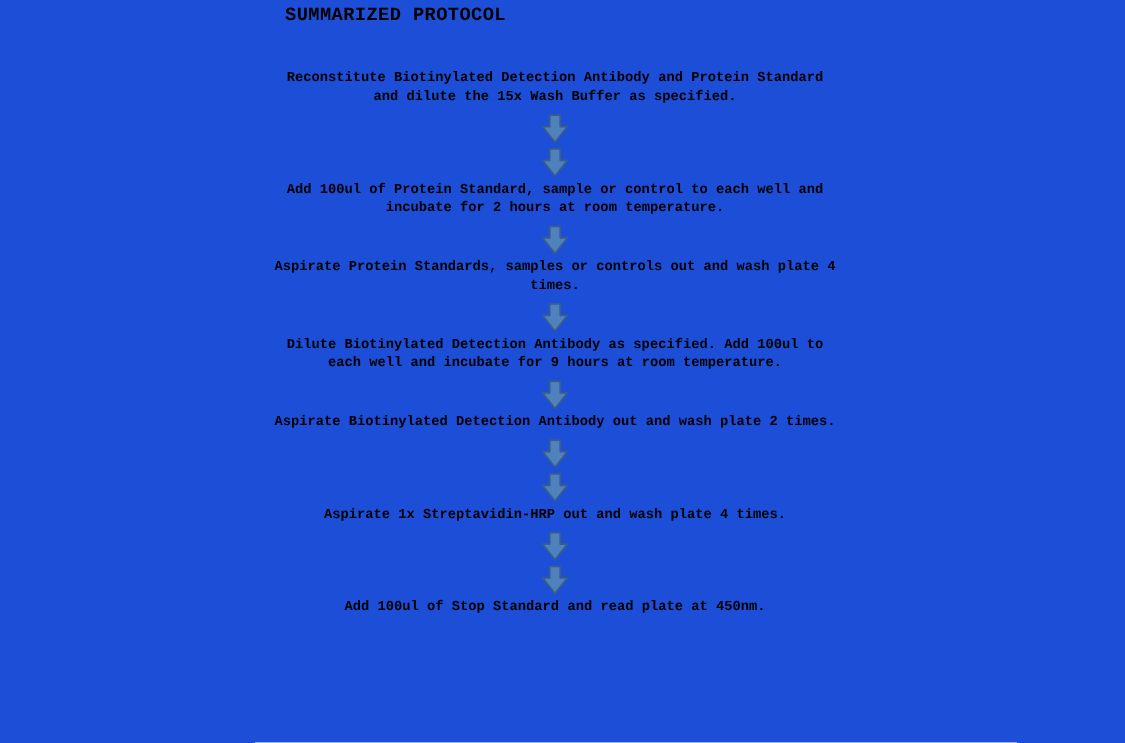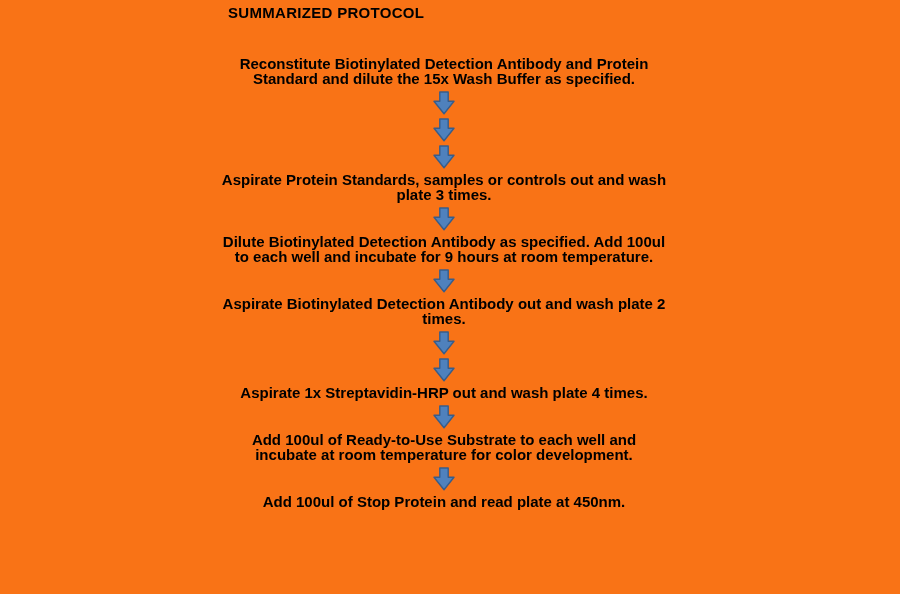--- a/index.html
+++ b/index.html
@@ -11,9 +11,9 @@
     position: relative;
     width: 900px;
     height: 594px;
-    background: #f97316;
+    background: #1d4ed8;
     overflow: hidden;
-    font-family: Liberation Sans, sans-serif;
+    font-family: Liberation Mono, monospace;
   }
   .title {
     position: absolute;

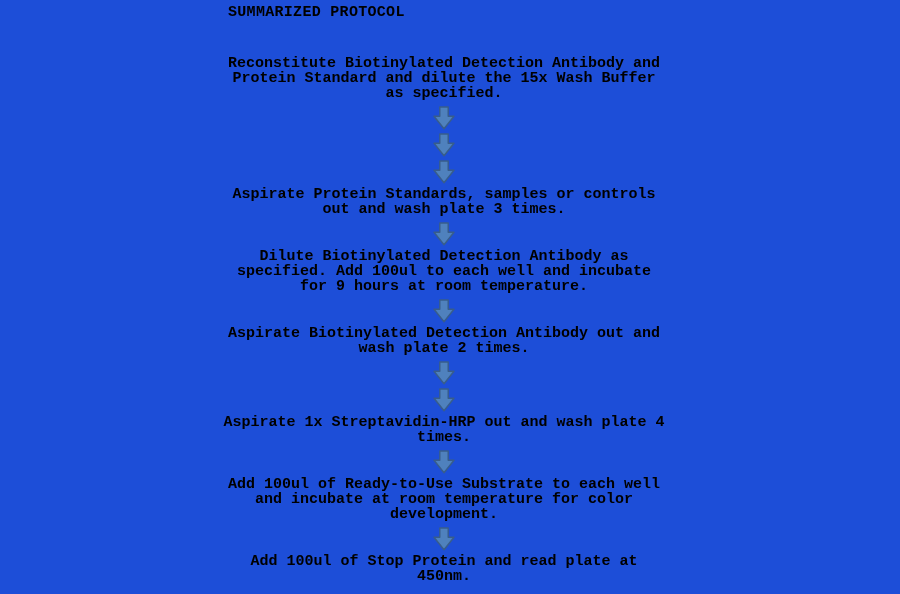--- a/index.html
+++ b/index.html
@@ -36,7 +36,7 @@
   }
   .step {
     width: 100%;
-    font-size: 15px;
+    font-size: 11px;
     font-weight: bold;
     line-height: 15px;
     text-align: center;

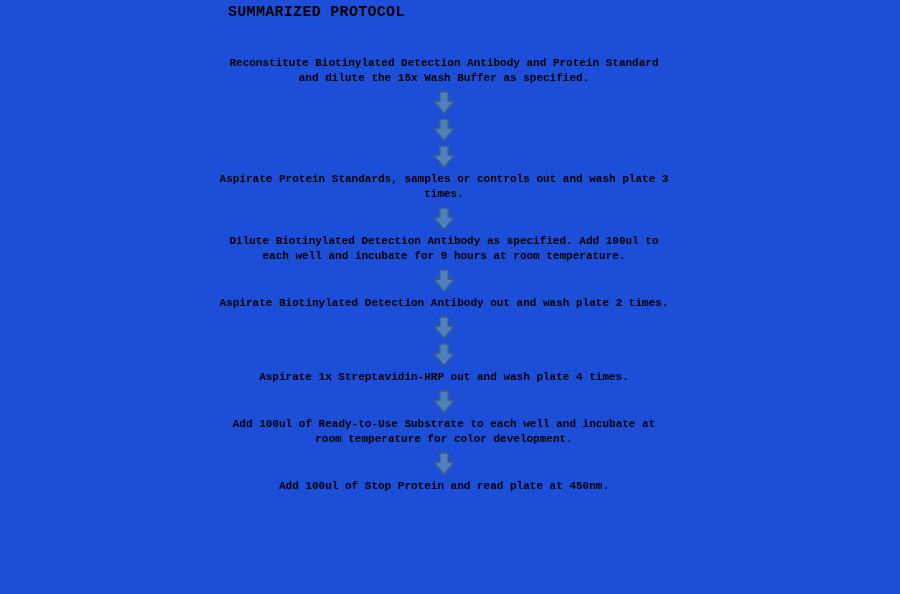--- a/index.html
+++ b/index.html
@@ -64,6 +64,7 @@
       <svg class="arrow" viewBox="0 0 22 24">
         <polygon points="6.8,1 15.2,1 15.2,10.2 21,10.2 11,22.8 1,10.2 6.8,10.2" fill="#4f81bd" stroke="#385d8a" stroke-width="1.4" stroke-linejoin="round"></polygon>
       </svg>
+      <div class="step">Add 100ul of Protein Standard, sample or control to each well and incubate for 2 hours at room temperature.</div>
       <svg class="arrow" viewBox="0 0 22 24">
         <polygon points="6.8,1 15.2,1 15.2,10.2 21,10.2 11,22.8 1,10.2 6.8,10.2" fill="#4f81bd" stroke="#385d8a" stroke-width="1.4" stroke-linejoin="round"></polygon>
       </svg>

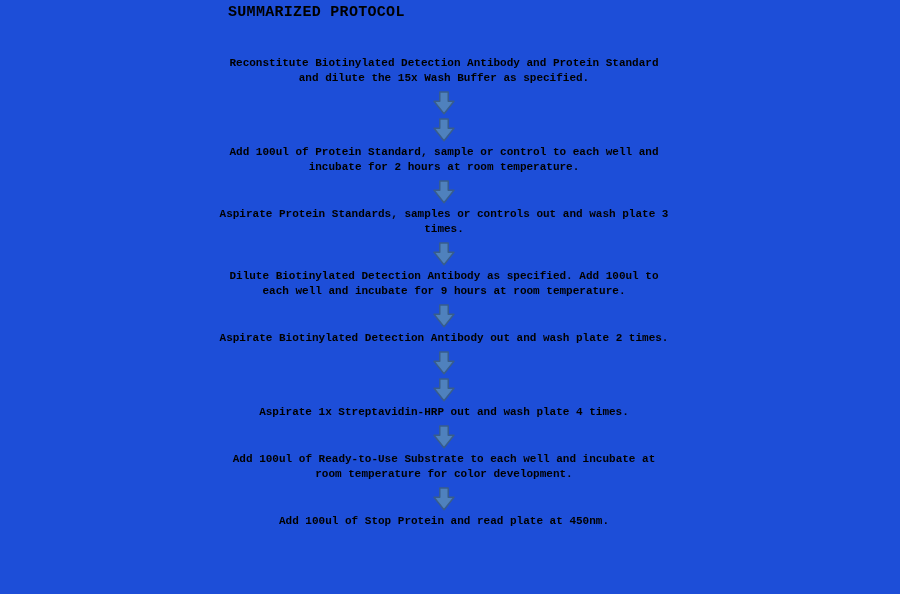--- a/index.html
+++ b/index.html
@@ -68,7 +68,7 @@
       <svg class="arrow" viewBox="0 0 22 24">
         <polygon points="6.8,1 15.2,1 15.2,10.2 21,10.2 11,22.8 1,10.2 6.8,10.2" fill="#4f81bd" stroke="#385d8a" stroke-width="1.4" stroke-linejoin="round"></polygon>
       </svg>
-      <div class="step">Aspirate Protein Standards, samples or controls out and wash plate 3 times.</div>
+      <div class="step">Aspirate Protein Standards, samples or controls out and wash plate 4 times.</div>
       <svg class="arrow" viewBox="0 0 22 24">
         <polygon points="6.8,1 15.2,1 15.2,10.2 21,10.2 11,22.8 1,10.2 6.8,10.2" fill="#4f81bd" stroke="#385d8a" stroke-width="1.4" stroke-linejoin="round"></polygon>
       </svg>

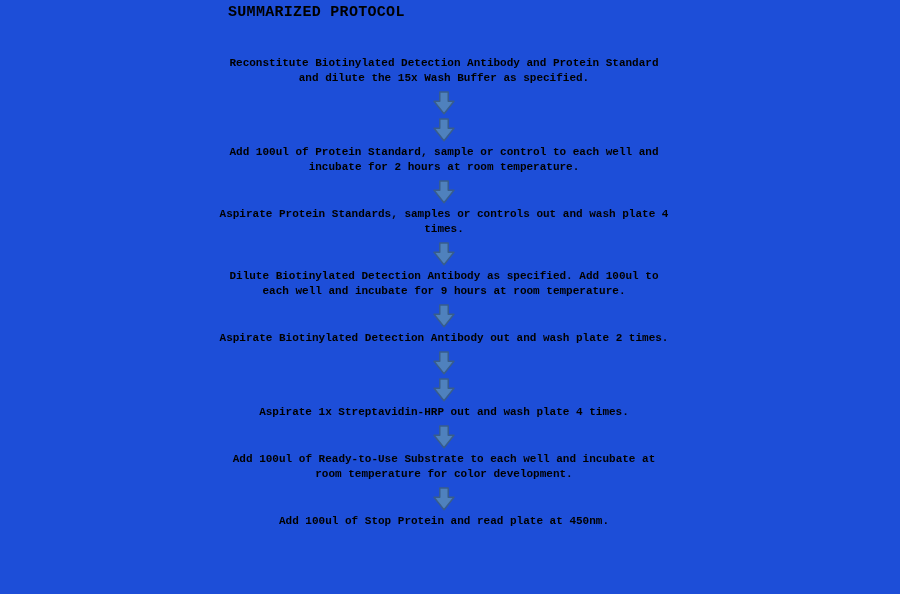--- a/index.html
+++ b/index.html
@@ -87,7 +87,6 @@
       <svg class="arrow" viewBox="0 0 22 24">
         <polygon points="6.8,1 15.2,1 15.2,10.2 21,10.2 11,22.8 1,10.2 6.8,10.2" fill="#4f81bd" stroke="#385d8a" stroke-width="1.4" stroke-linejoin="round"></polygon>
       </svg>
-      <div class="step">Add 100ul of Ready-to-Use Substrate to each well and incubate at room temperature for color development.</div>
       <svg class="arrow" viewBox="0 0 22 24">
         <polygon points="6.8,1 15.2,1 15.2,10.2 21,10.2 11,22.8 1,10.2 6.8,10.2" fill="#4f81bd" stroke="#385d8a" stroke-width="1.4" stroke-linejoin="round"></polygon>
       </svg>

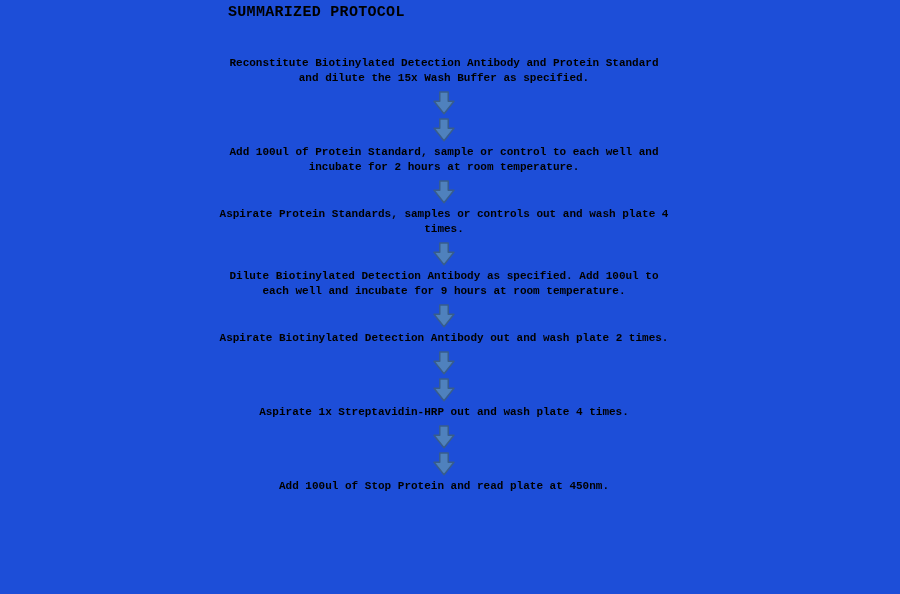--- a/index.html
+++ b/index.html
@@ -90,7 +90,7 @@
       <svg class="arrow" viewBox="0 0 22 24">
         <polygon points="6.8,1 15.2,1 15.2,10.2 21,10.2 11,22.8 1,10.2 6.8,10.2" fill="#4f81bd" stroke="#385d8a" stroke-width="1.4" stroke-linejoin="round"></polygon>
       </svg>
-      <div class="step">Add 100ul of Stop Protein and read plate at 450nm.</div>
+      <div class="step">Add 100ul of Stop Standard and read plate at 450nm.</div>
     </div>
 </div>
 

